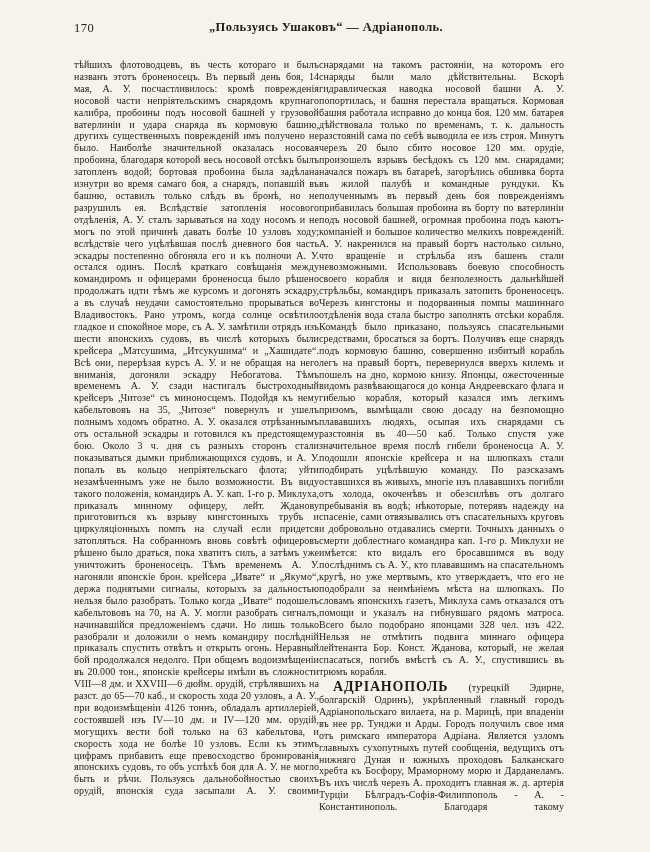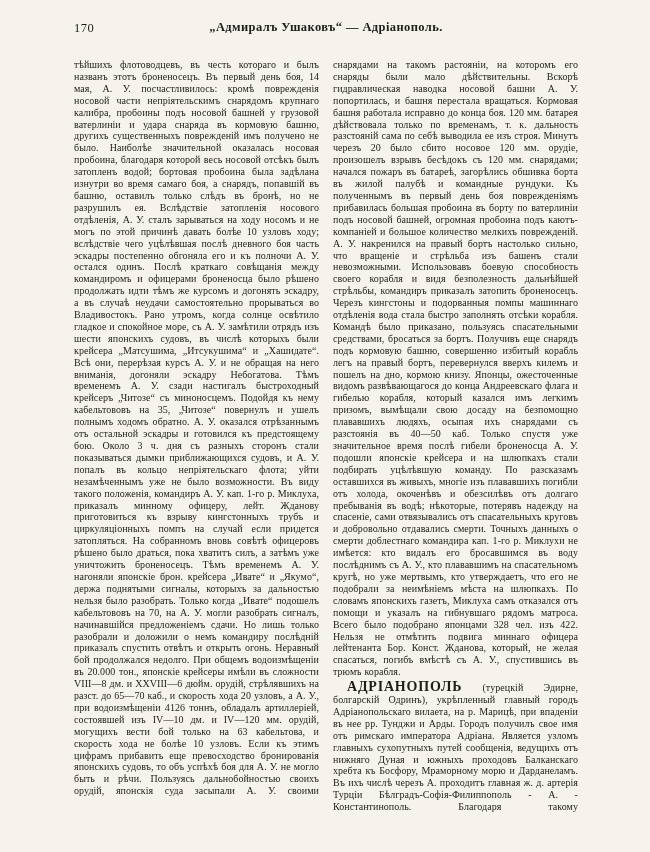--- a/index.html
+++ b/index.html
@@ -79,7 +79,7 @@
 
   <div class="page-header">
     <span class="page-number">170</span>
-    <span class="running-title">„Адмиралъ Ушаковъ“ — Адріанополь.</span>
+    <span class="running-title">„Пользуясь Ушаковъ“ — Адріанополь.</span>
   </div>
 
   <div class="columns">

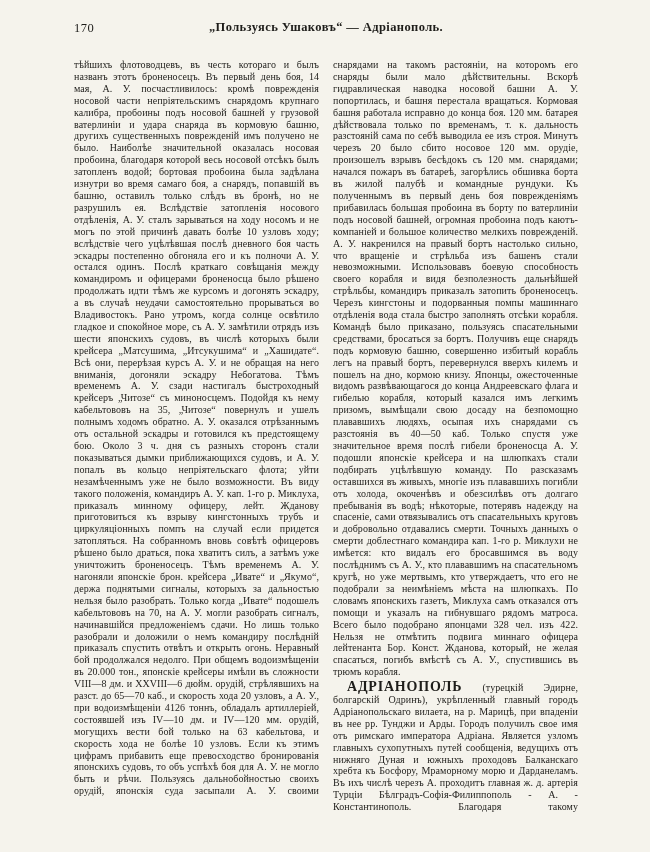--- a/index.html
+++ b/index.html
@@ -44,7 +44,6 @@
   }
   .columns {
     display: flex;
-    gap: 14px;
     margin-top: 21px;
   }
   .column {

